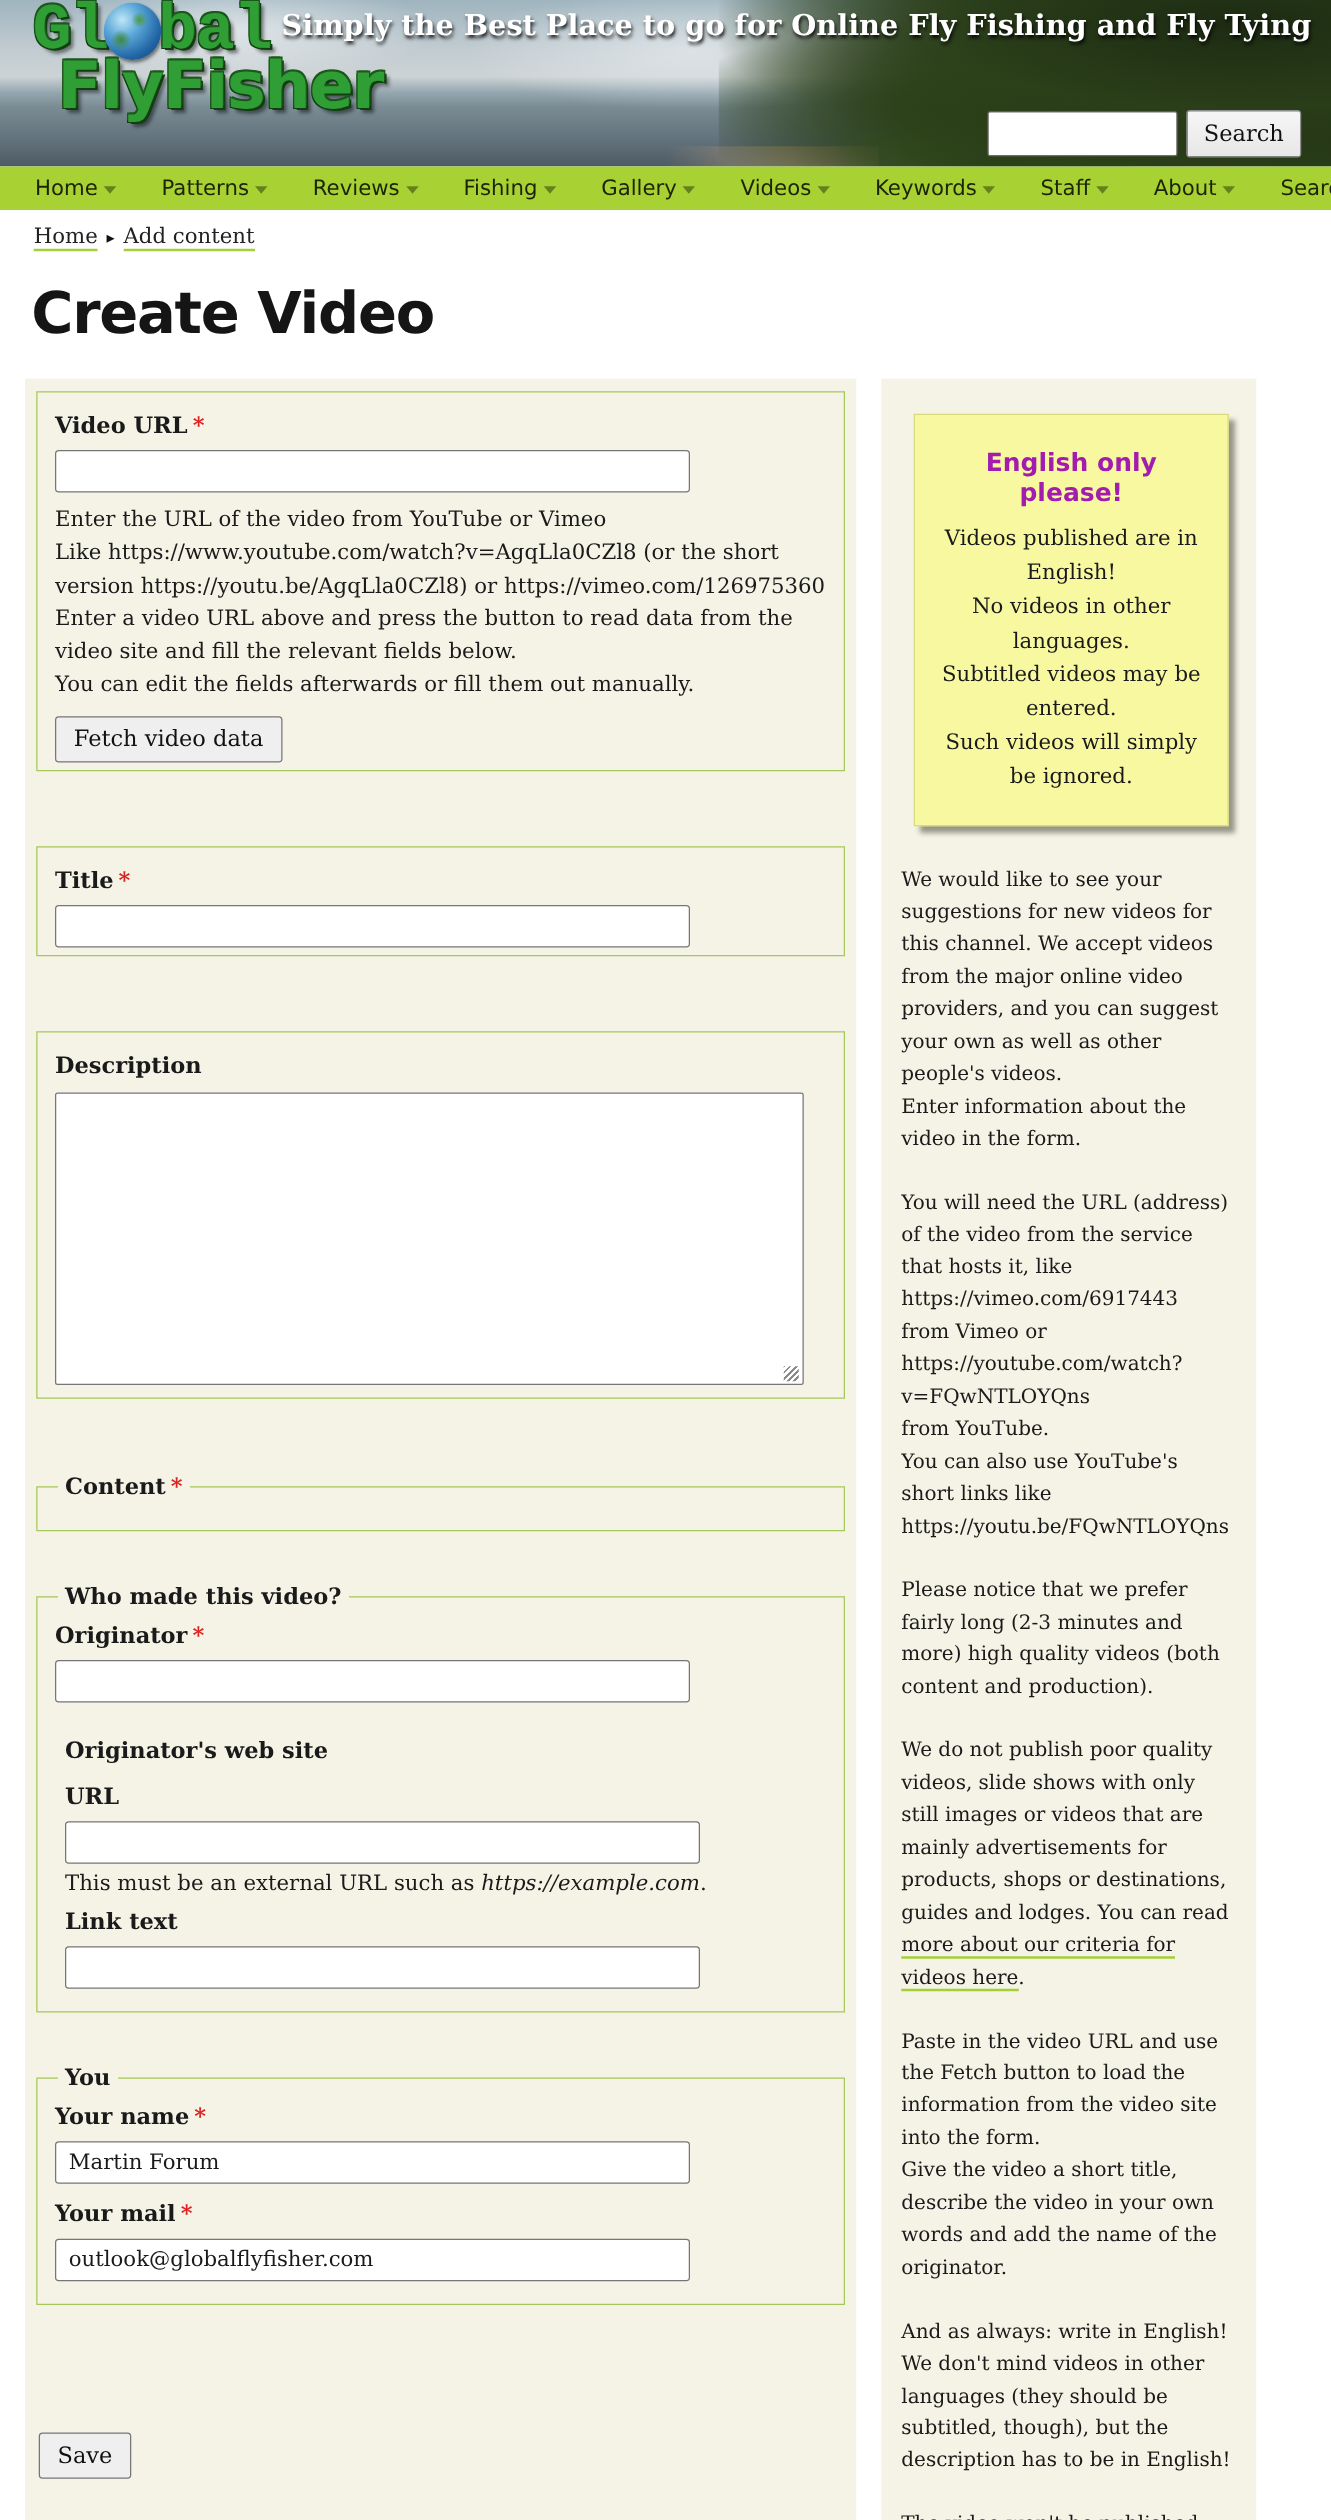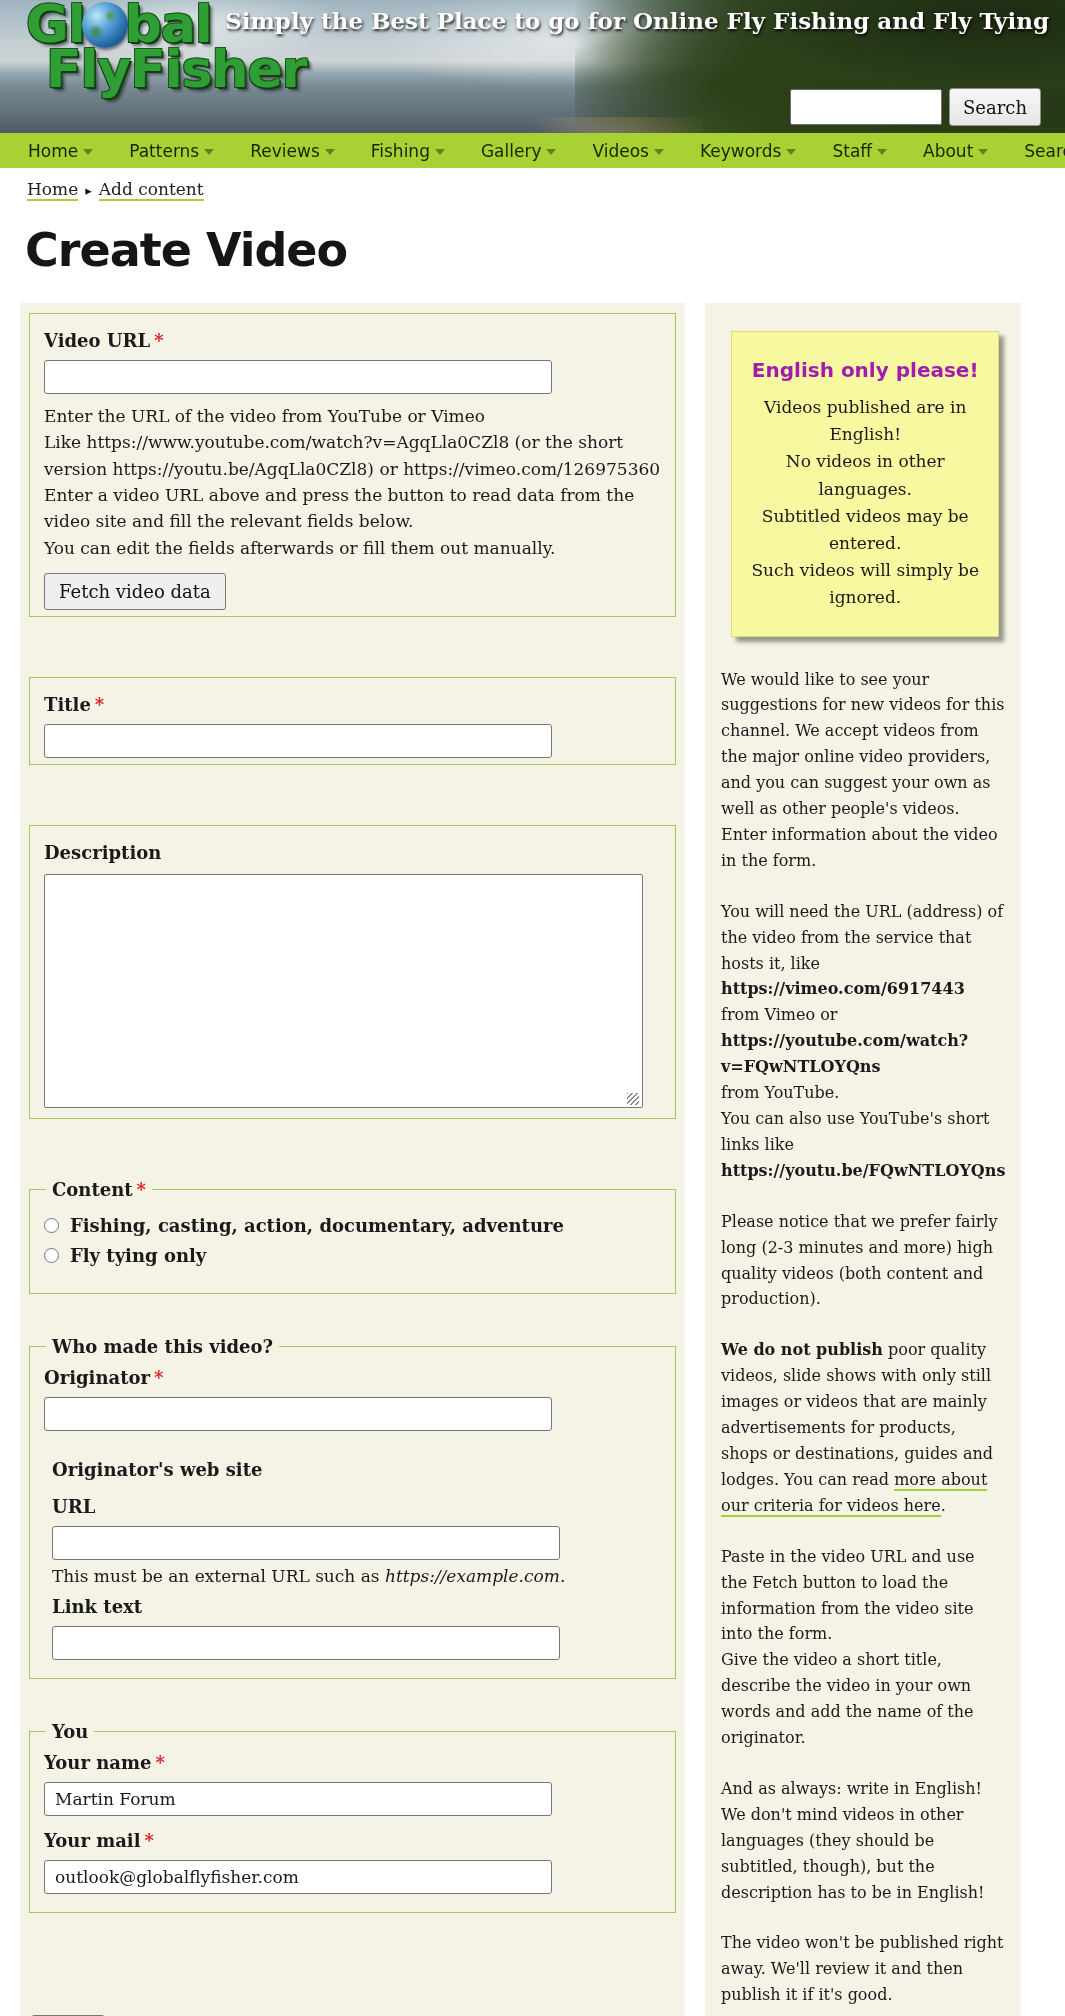--- a/index.html
+++ b/index.html
@@ -36,7 +36,7 @@
   .logo{position:absolute;left:26px;top:2px;font-family:var(--sans);font-weight:bold;
     font-size:52px;line-height:.84;letter-spacing:-1px;color:#2f9e35;
     text-shadow:-1px -1px 0 #1c571c,1px -1px 0 #1c571c,-1px 1px 0 #123f12,2px 2px 0 #123f12,4px 4px 3px rgba(0,0,0,.45);}
-  .logo .row{display:flex;align-items:center;}
+  .logo .row{display:flex;align-items:center;font-family:Liberation Mono, monospace;}
   .globe{display:inline-block;width:46px;height:46px;border-radius:50%;margin:0 -3px;vertical-align:-6px;
     background:
       radial-gradient(circle 10px at 30% 65%, #3f8a3a 0%, rgba(63,138,58,0) 80%),

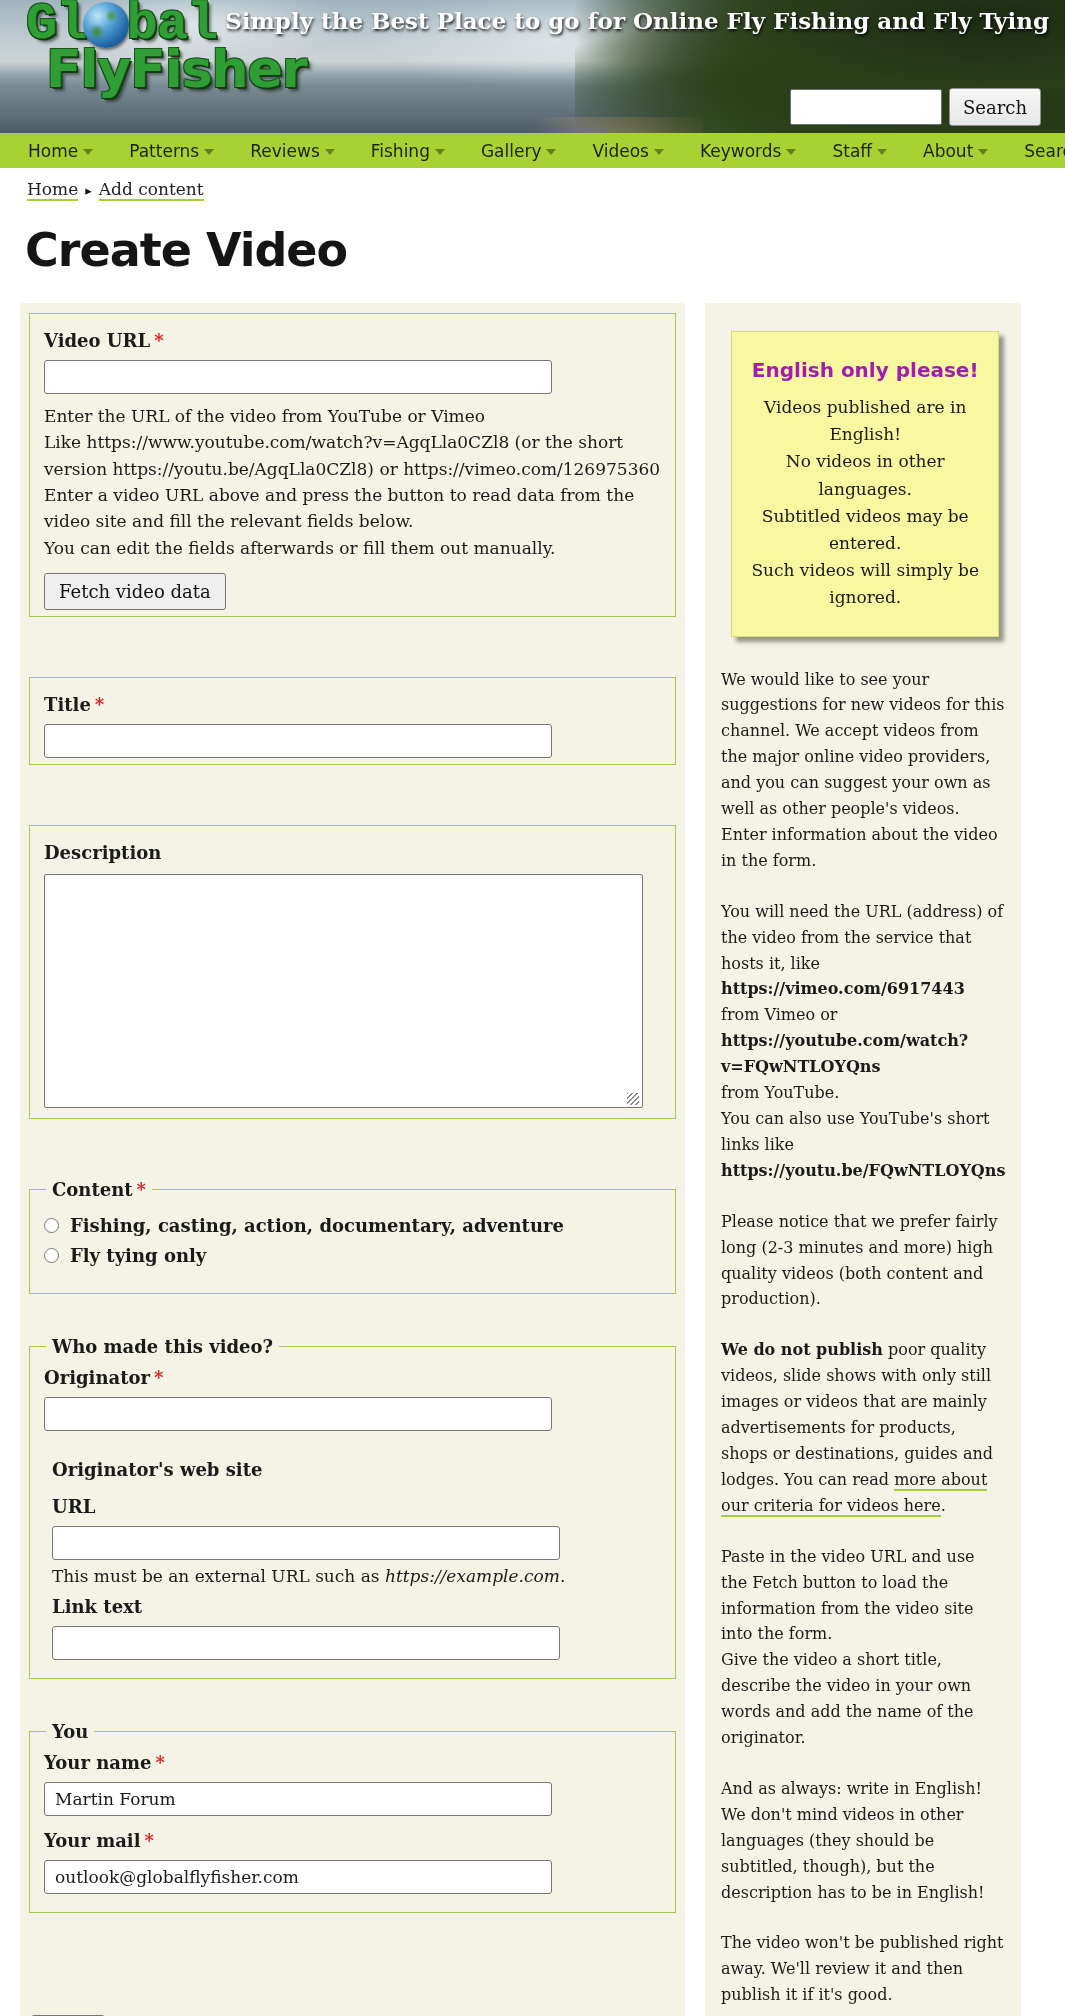--- a/index.html
+++ b/index.html
@@ -101,7 +101,7 @@
   .notice-title{font-family:var(--sans);font-weight:bold;font-size:20px;margin-bottom:12px;color:#a21caf;}
   .notice-line{font-size:17px;line-height:1.6;}
   .paras p{font-size:16px;line-height:1.62;margin:0 0 25px;}
-  .paras .b{font-weight:bold;text-align:center;}
+  .paras .b{font-weight:normal;text-align:center;}
   .paras a.lnk{color:#1a1a1a;text-decoration:none;border-bottom:2px solid var(--link-underline);cursor:pointer;}
 </style>
 </head>

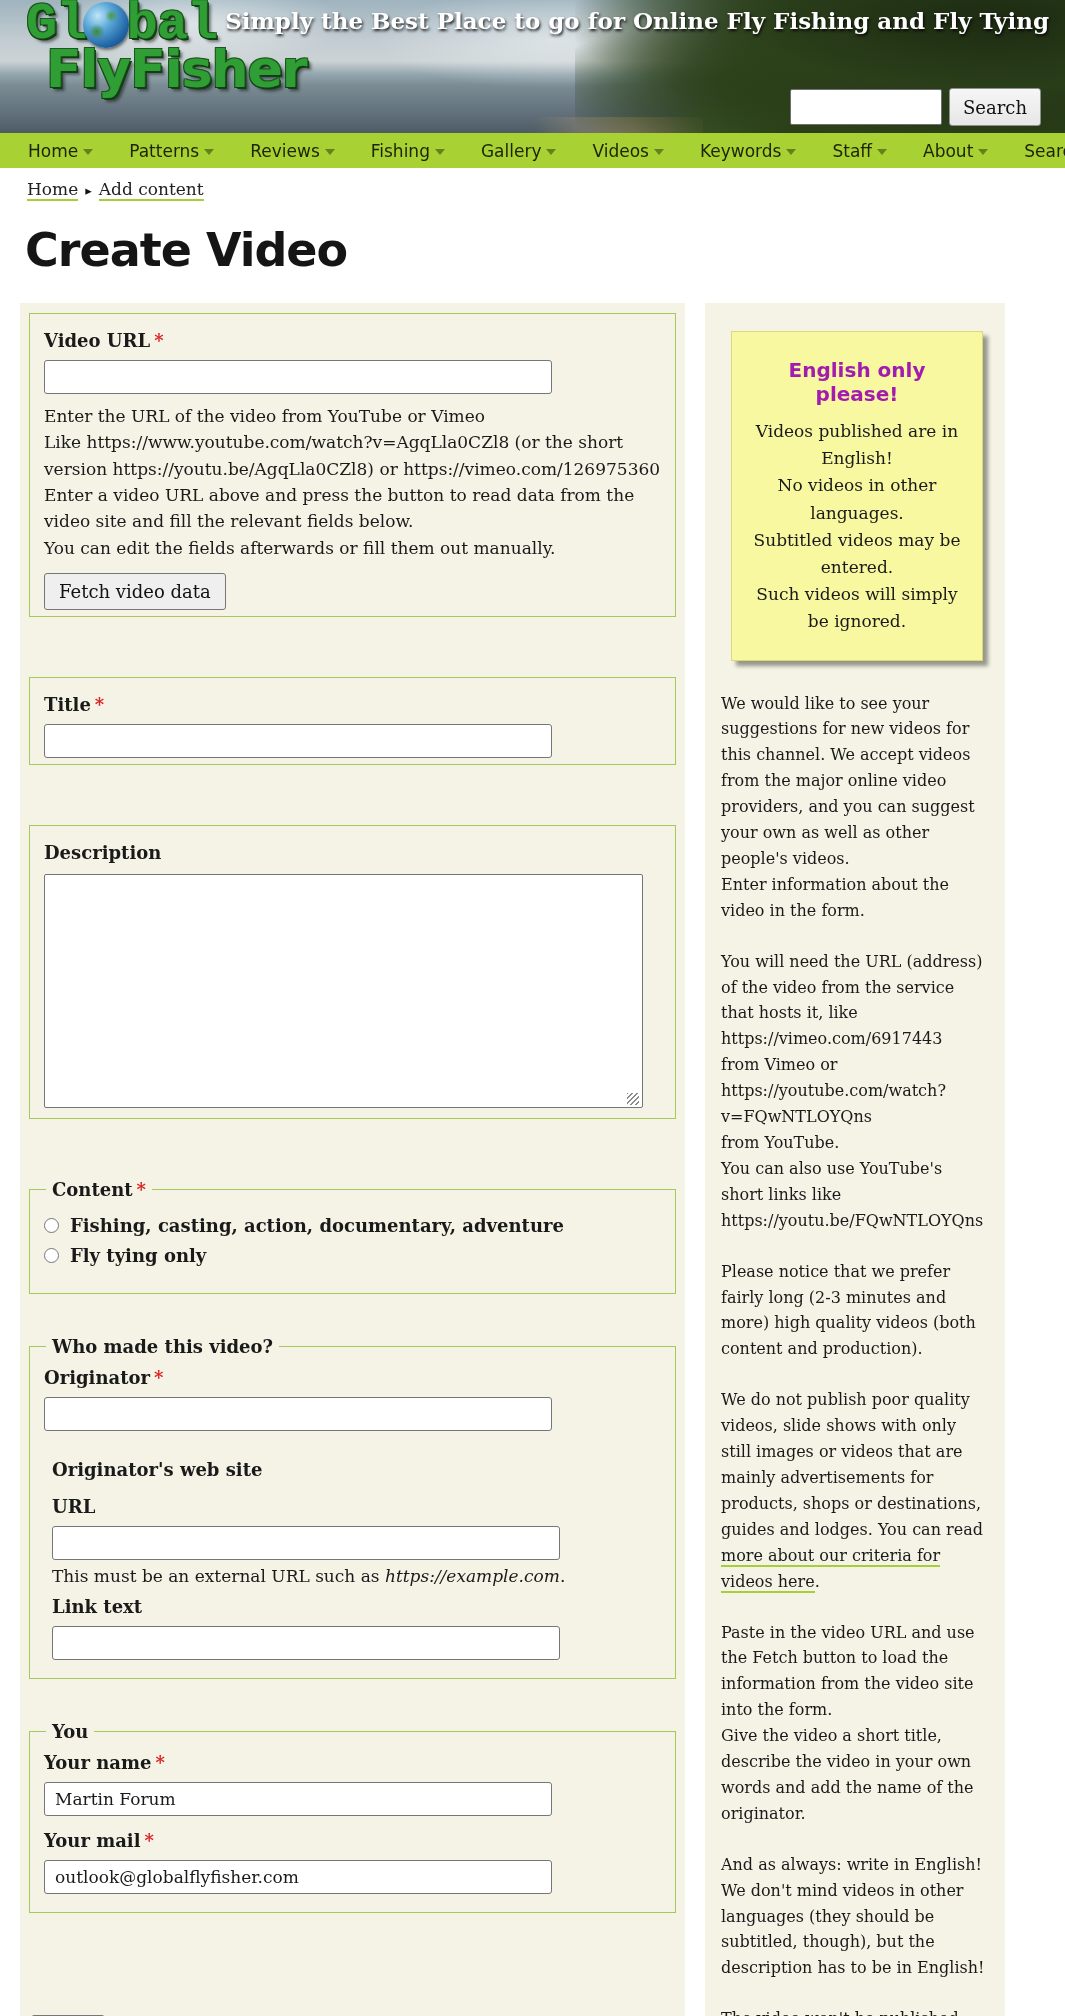--- a/index.html
+++ b/index.html
@@ -195,16 +195,6 @@
 
       <fieldset class="fs">
         <legend><span>Content</span><span class="req">*</span></legend>
-        <div>
-            <label class="radio-row">
-              <input type="radio" name="content" style="">
-              <span>Fishing, casting, action, documentary, adventure</span>
-            </label>
-            <label class="radio-row">
-              <input type="radio" name="content" style="">
-              <span>Fly tying only</span>
-            </label>
-          </div>
       </fieldset>
 
       <fieldset class="fs">

